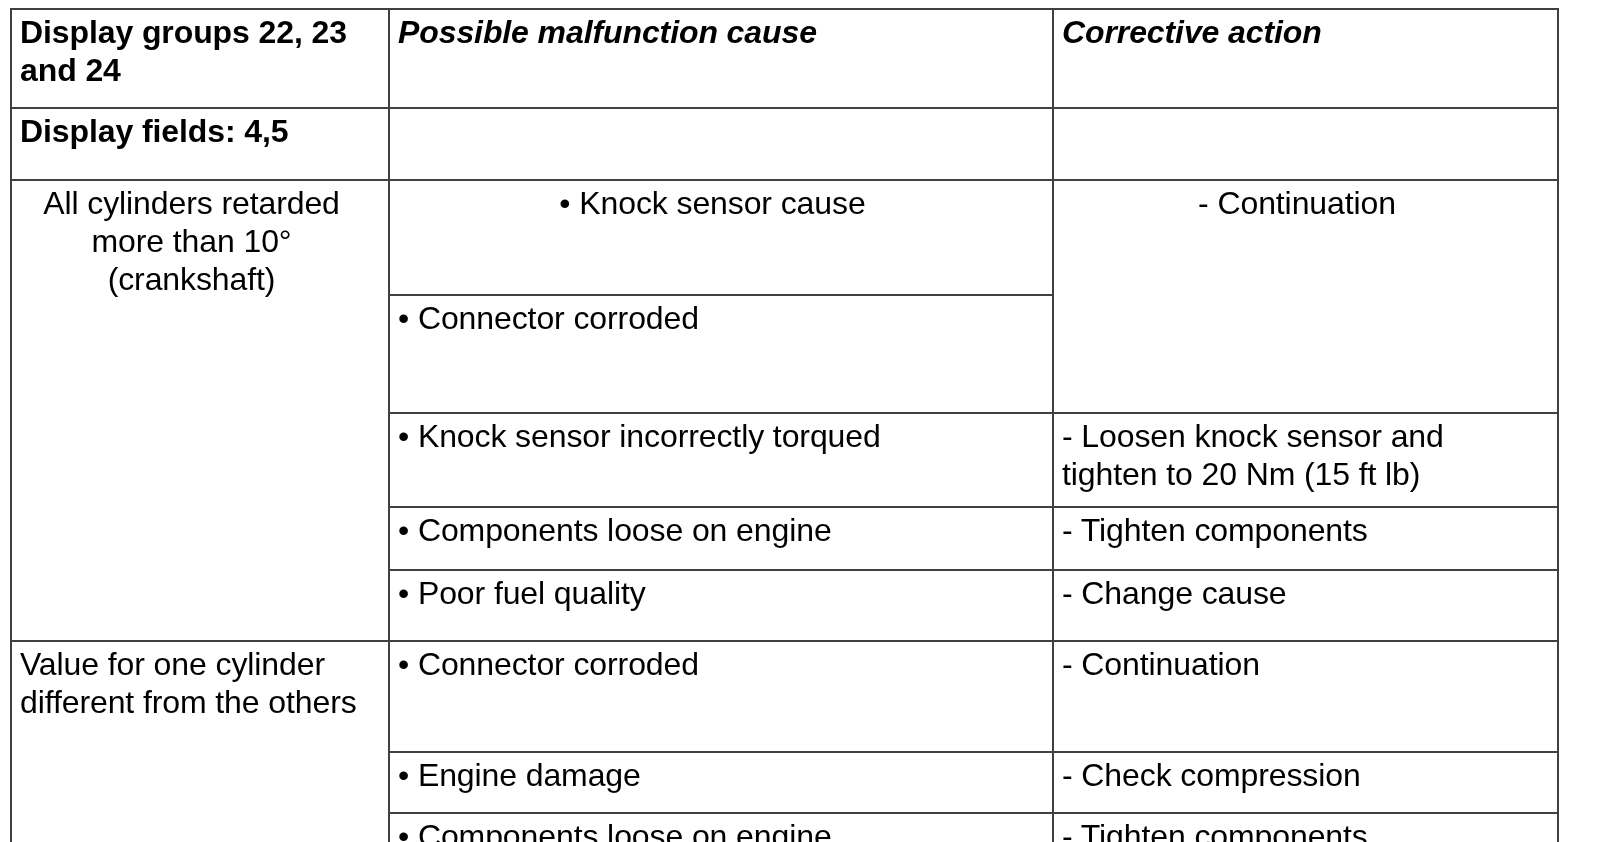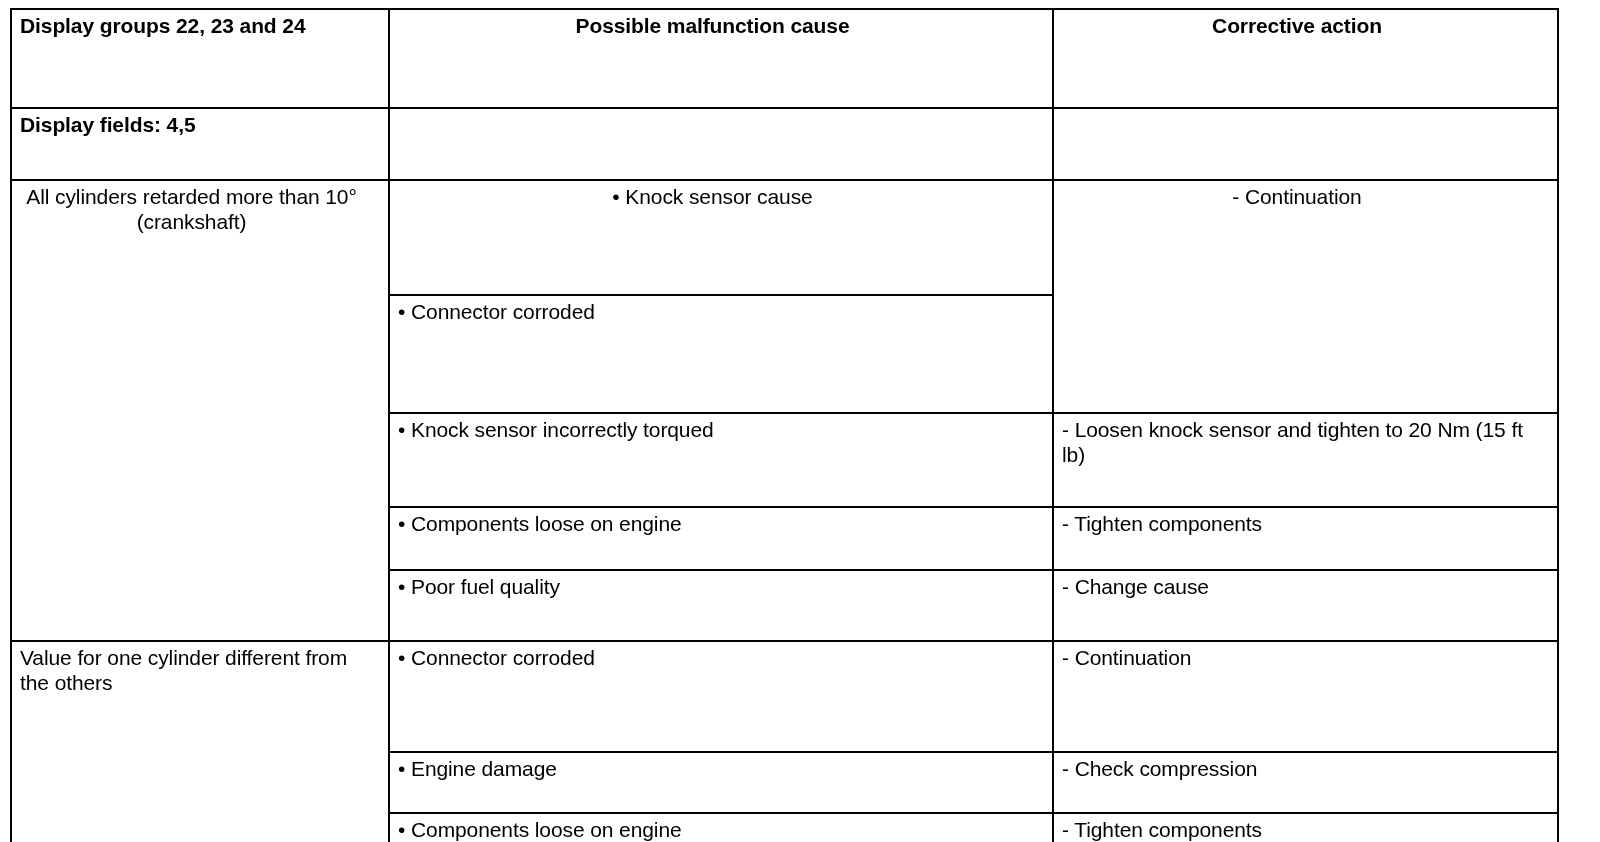--- a/index.html
+++ b/index.html
@@ -31,10 +31,10 @@
   table.diag td {
     vertical-align: top;
     padding: 4px 25px 4px 8px;
-    font-size: 21px;
+    font-size: 32px;
     line-height: 1.18;
     letter-spacing: -0.1px;
-    border: 2px solid #000000;
+    border: 2px solid #404040;
     background: #ffffff;
   }
   

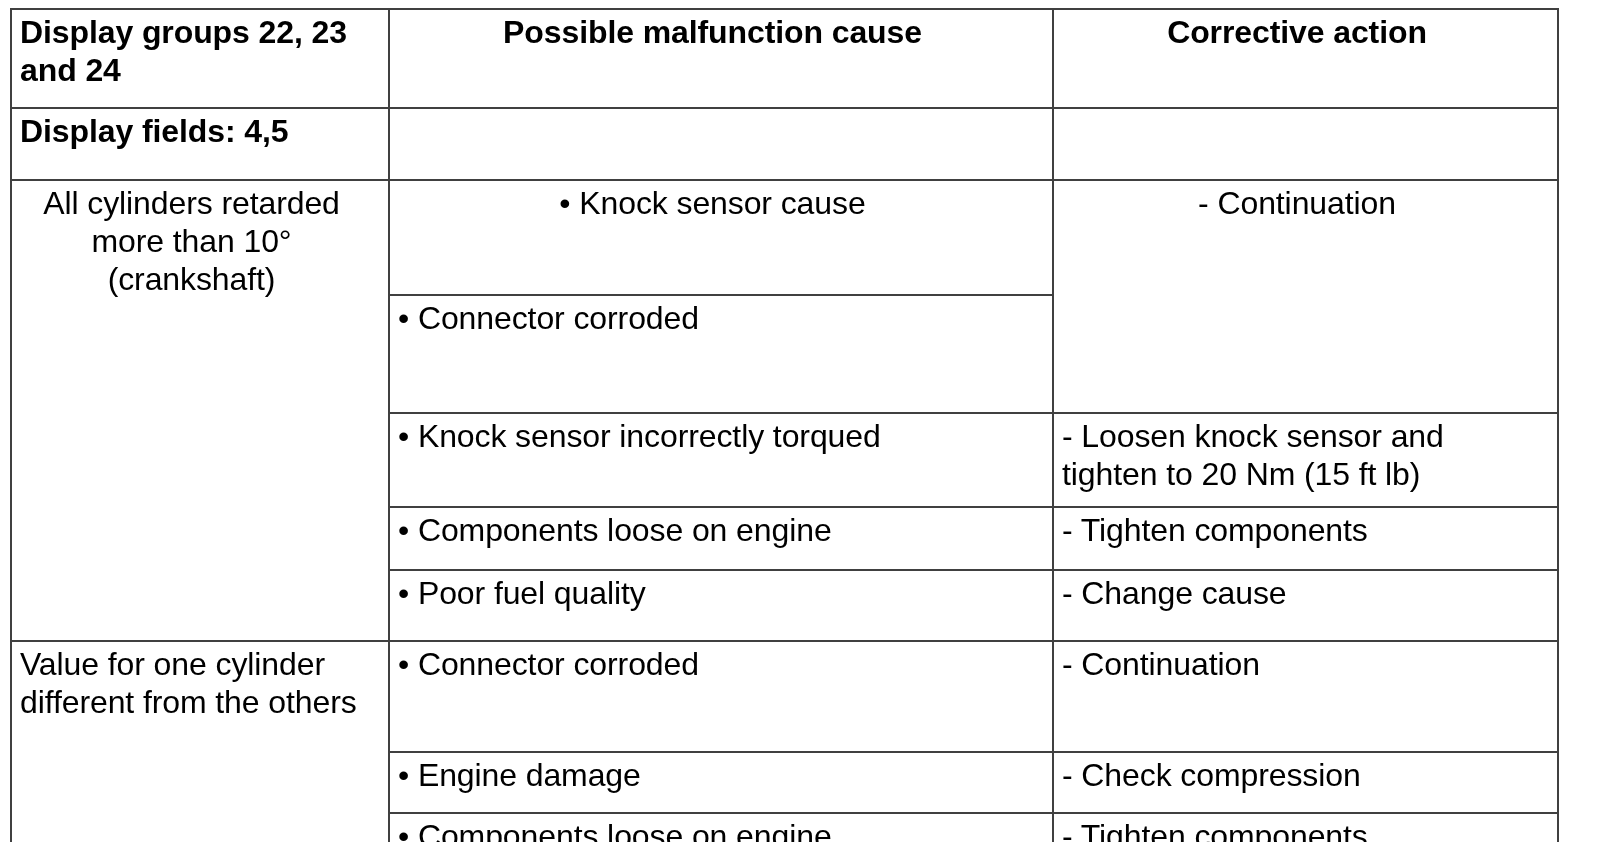--- a/index.html
+++ b/index.html
@@ -47,7 +47,7 @@
     font-weight: bold;
     height: 89px;
   }
-  td.hdr-center { text-align: center; }
+  td.hdr-center { text-align: left; font-style: italic; }
   td.hdr-left  { text-align: left; }
 
   

